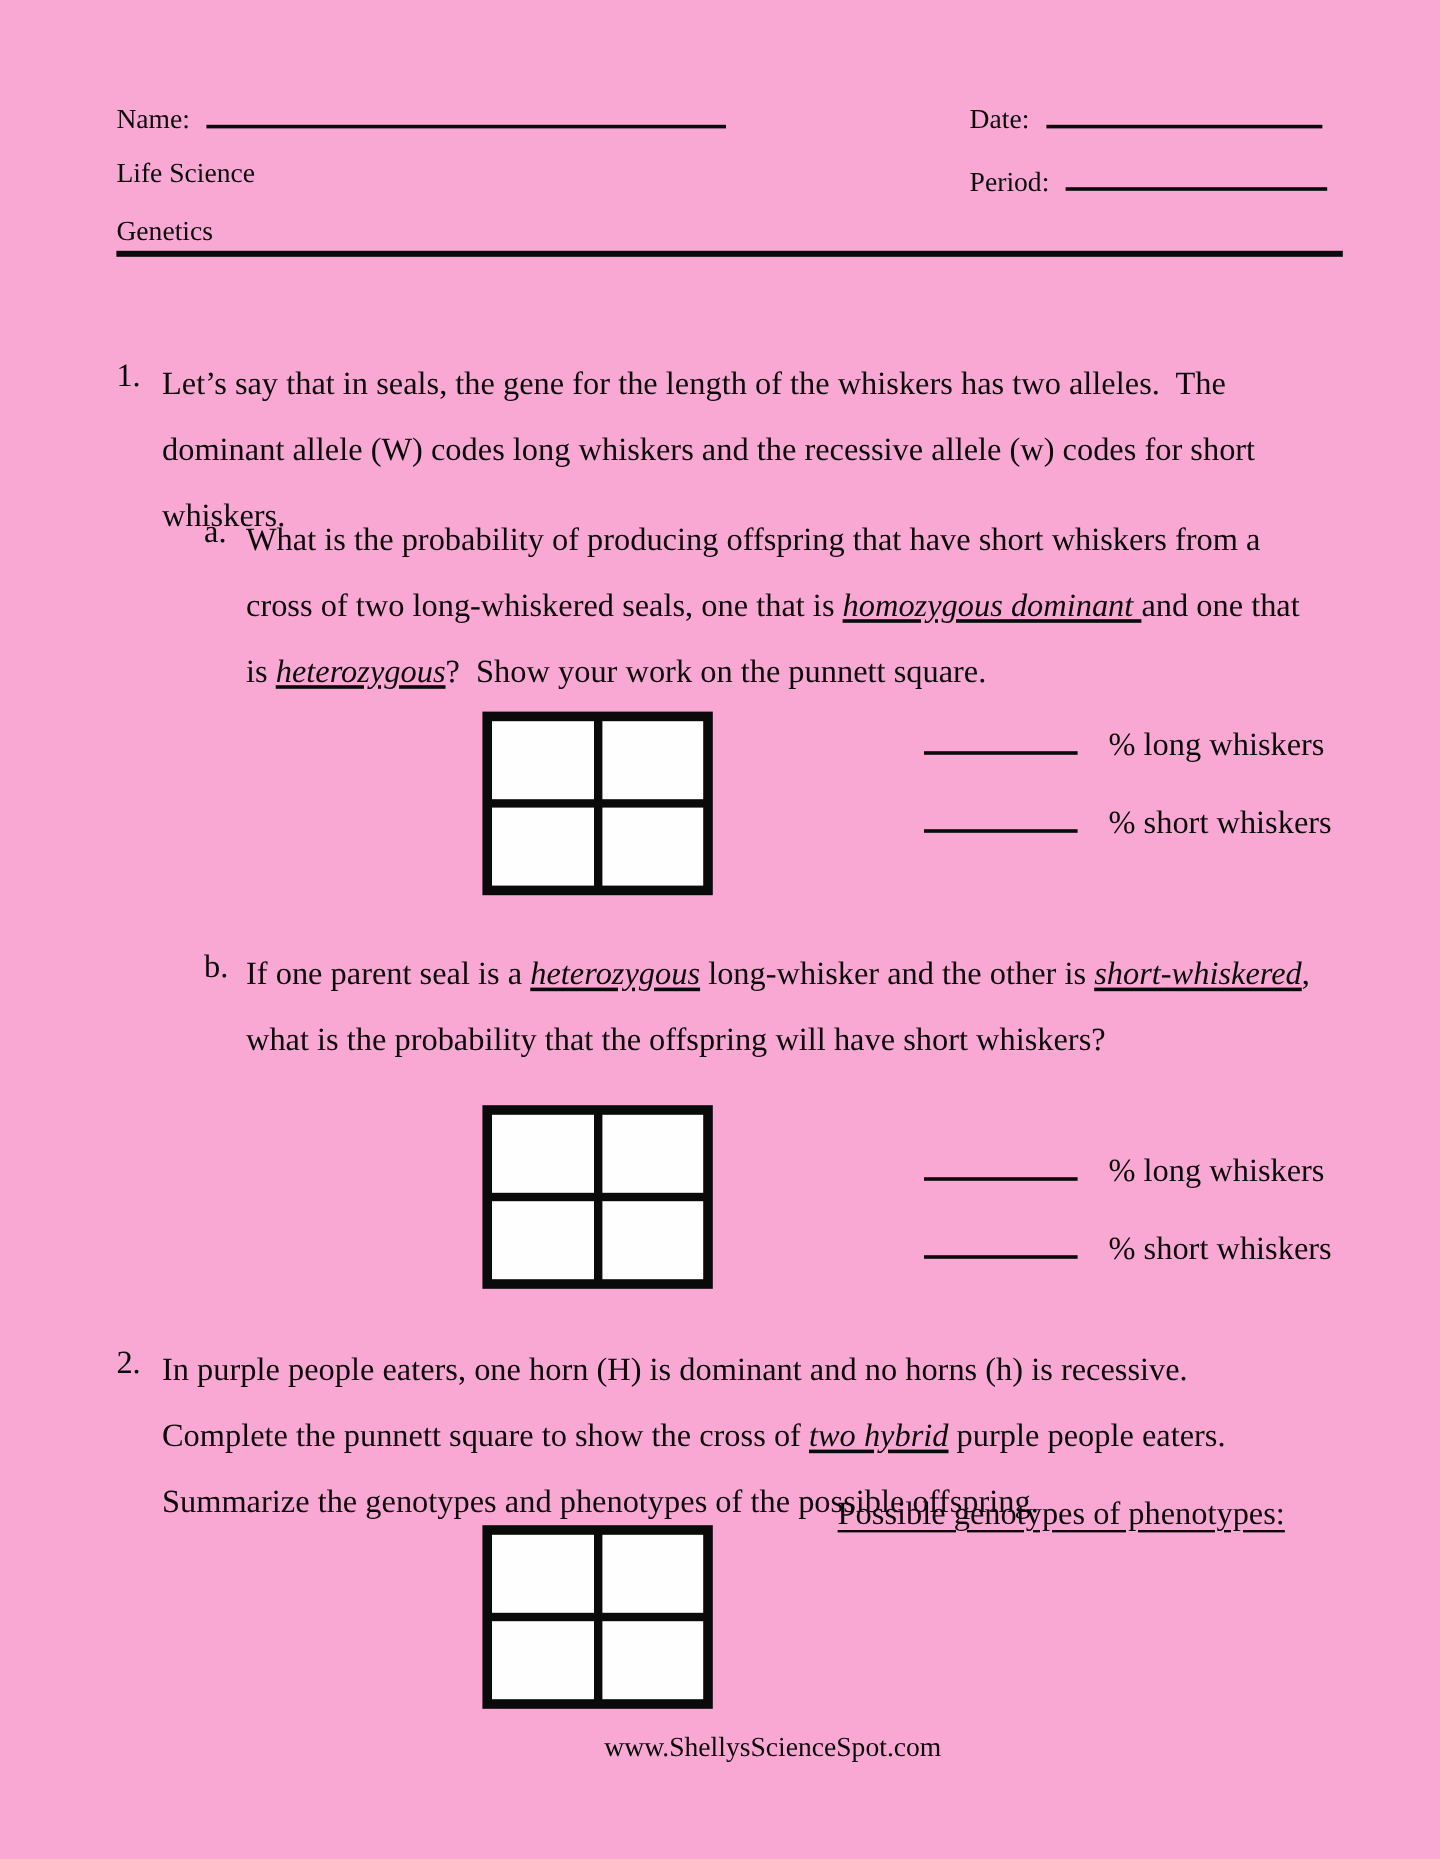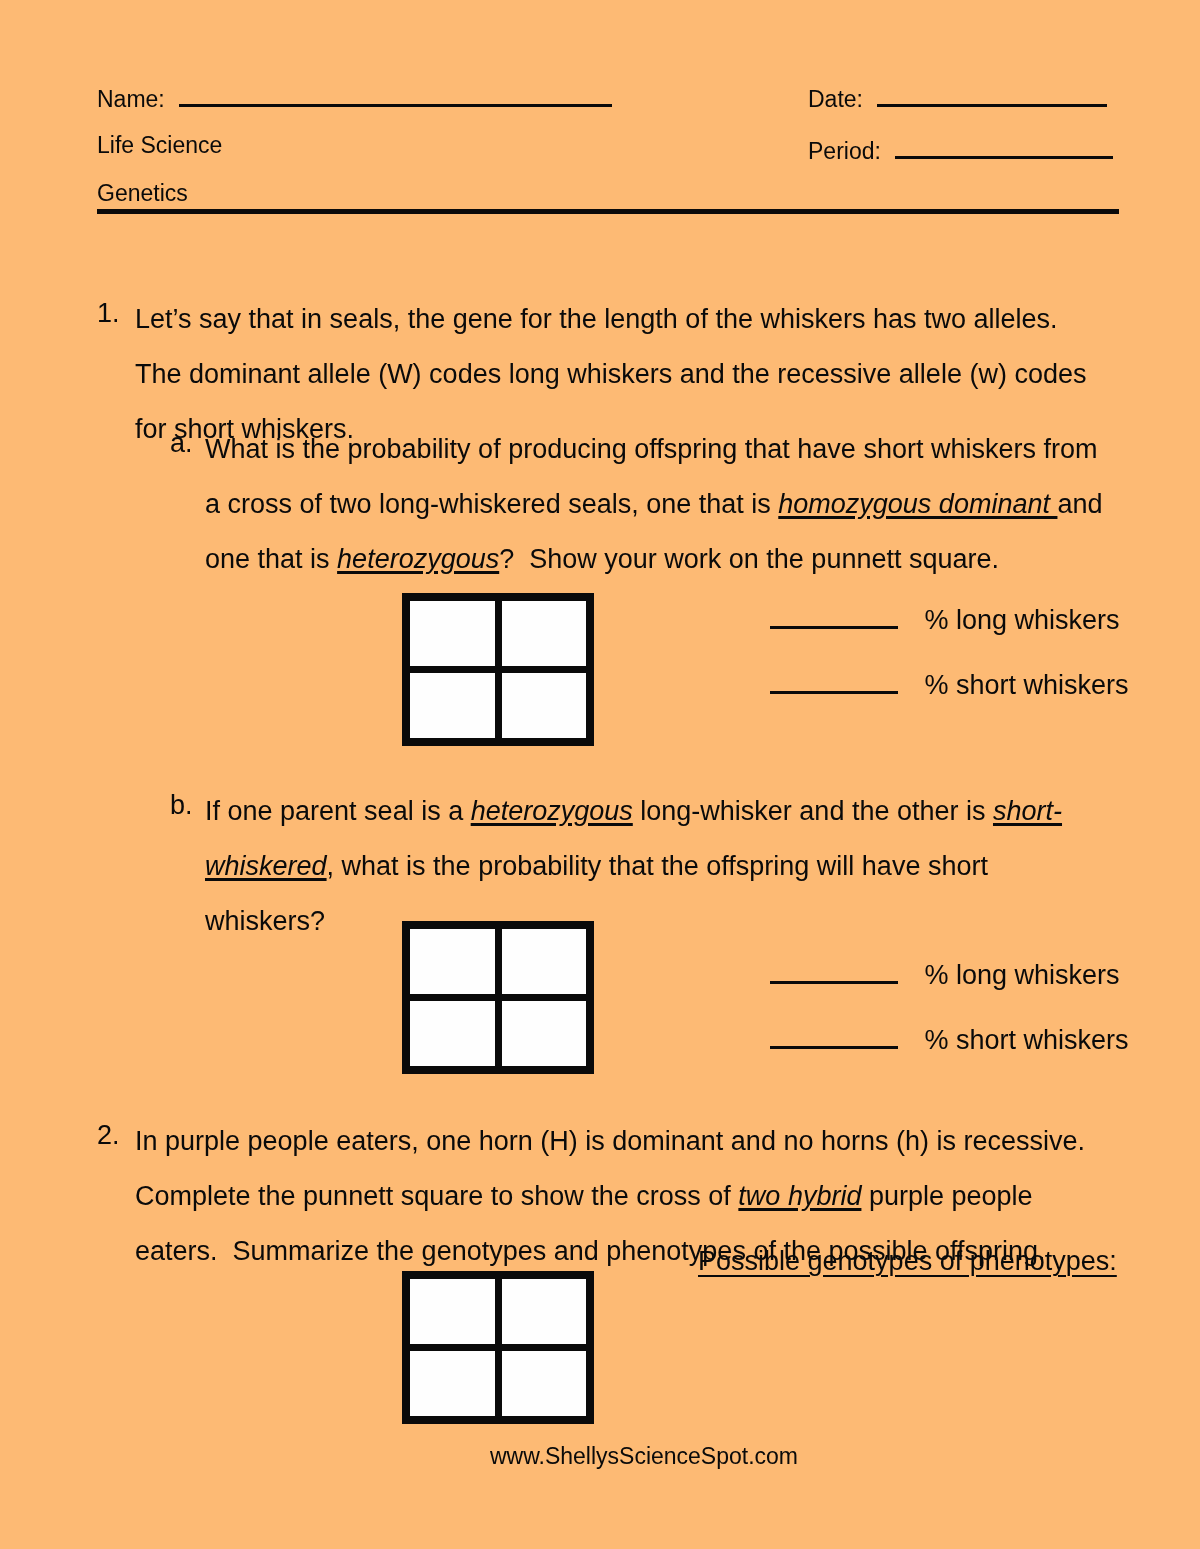--- a/index.html
+++ b/index.html
@@ -7,9 +7,9 @@
     position:relative;
     width:1200px; height:1549px;
     margin:0 auto;
-    background:#fdba74;
+    background:#f9a8d4;
     color:#0a0a0a;
-    font-family:Liberation Sans, sans-serif;
+    font-family:Liberation Serif, serif;
     overflow:hidden;
   }
   .abs { position:absolute; }

